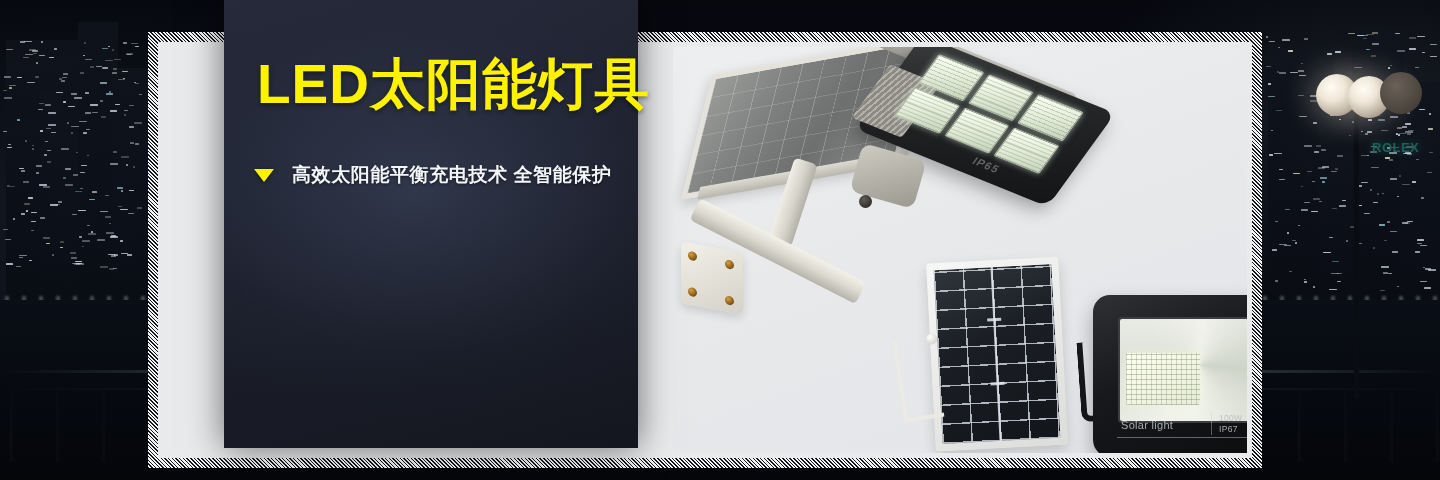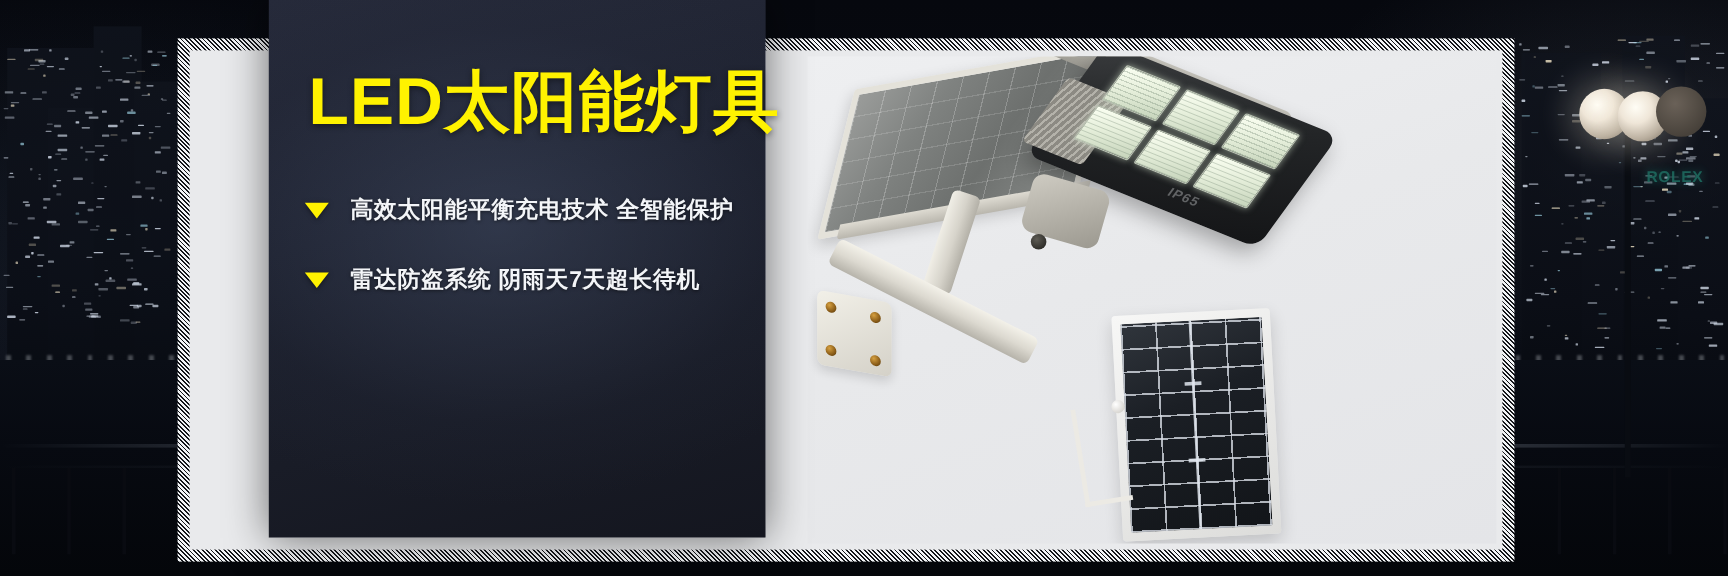--- a/index.html
+++ b/index.html
@@ -787,10 +787,6 @@
         <span class="btext">高效太阳能平衡充电技术 全智能保护</span>
       </div>
 
-      <div class="bullet">
-        <span class="tri"></span>
-        <span class="btext">雷达防盗系统 阴雨天7天超长待机</span>
-      </div>
 
 
     </div>

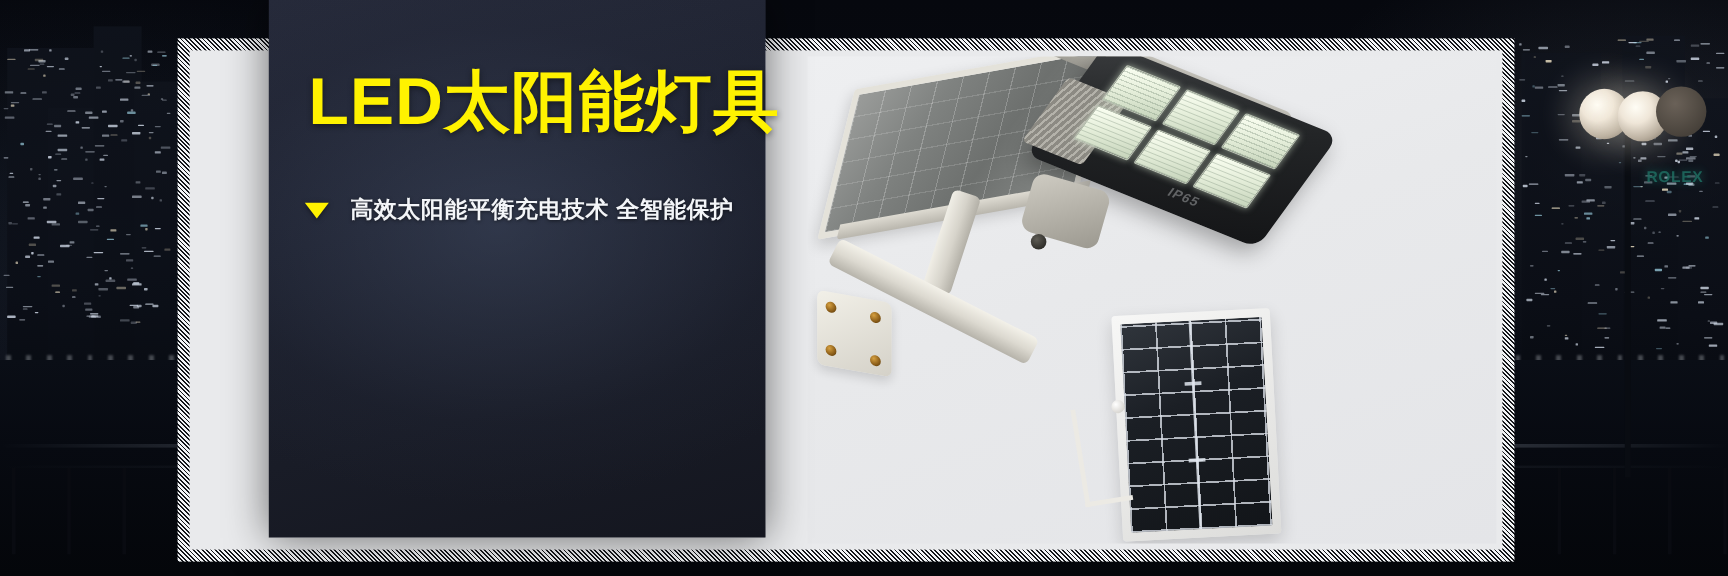--- a/index.html
+++ b/index.html
@@ -773,6 +773,21 @@
       <div class="sp-hinge"></div>
     </div>
 
+    <div class="floodlight">
+      <div class="fl-bracket"></div>
+      <div class="fl-body">
+        <div class="fl-glass">
+          <div class="fl-cob"></div>
+        </div>
+        <div class="fl-label-line"></div>
+        <div class="fl-label-sep"></div>
+        <div class="fl-text brand">Solar light</div>
+        <div class="fl-text spec">
+          <div>100W</div>
+          <div>IP67</div>
+        </div>
+      </div>
+    </div>
 
   </div>
 

